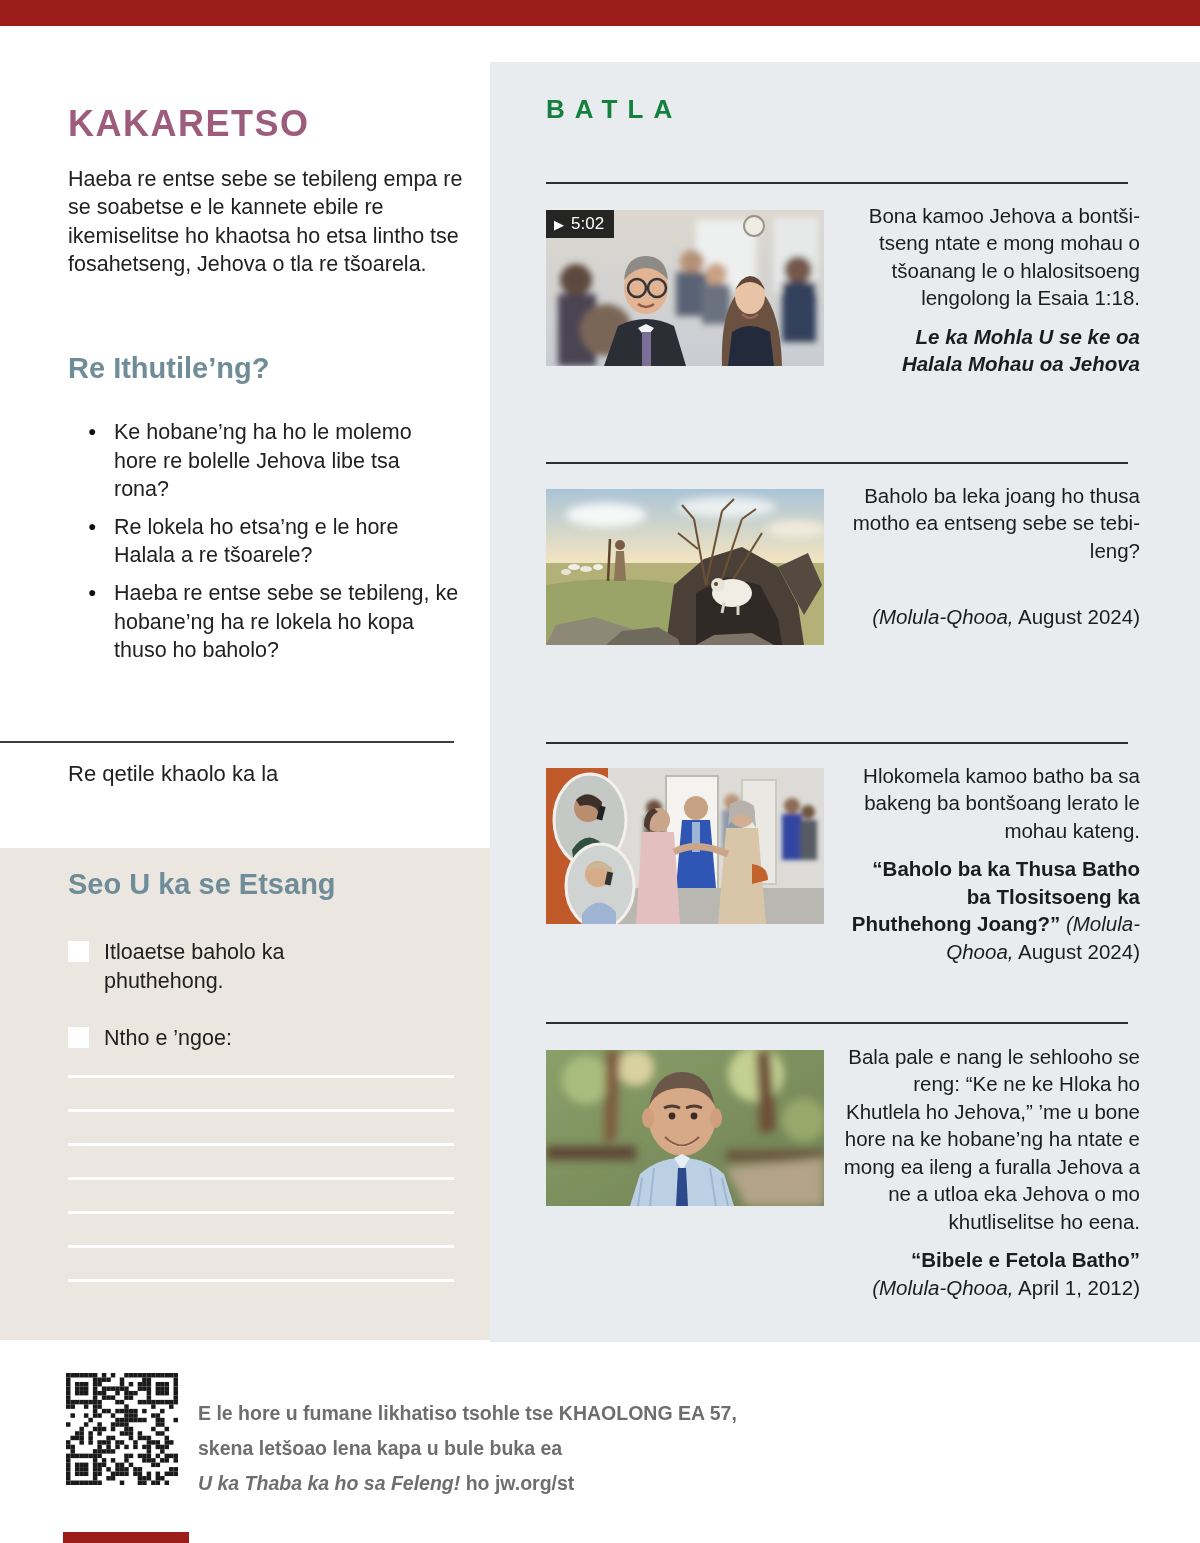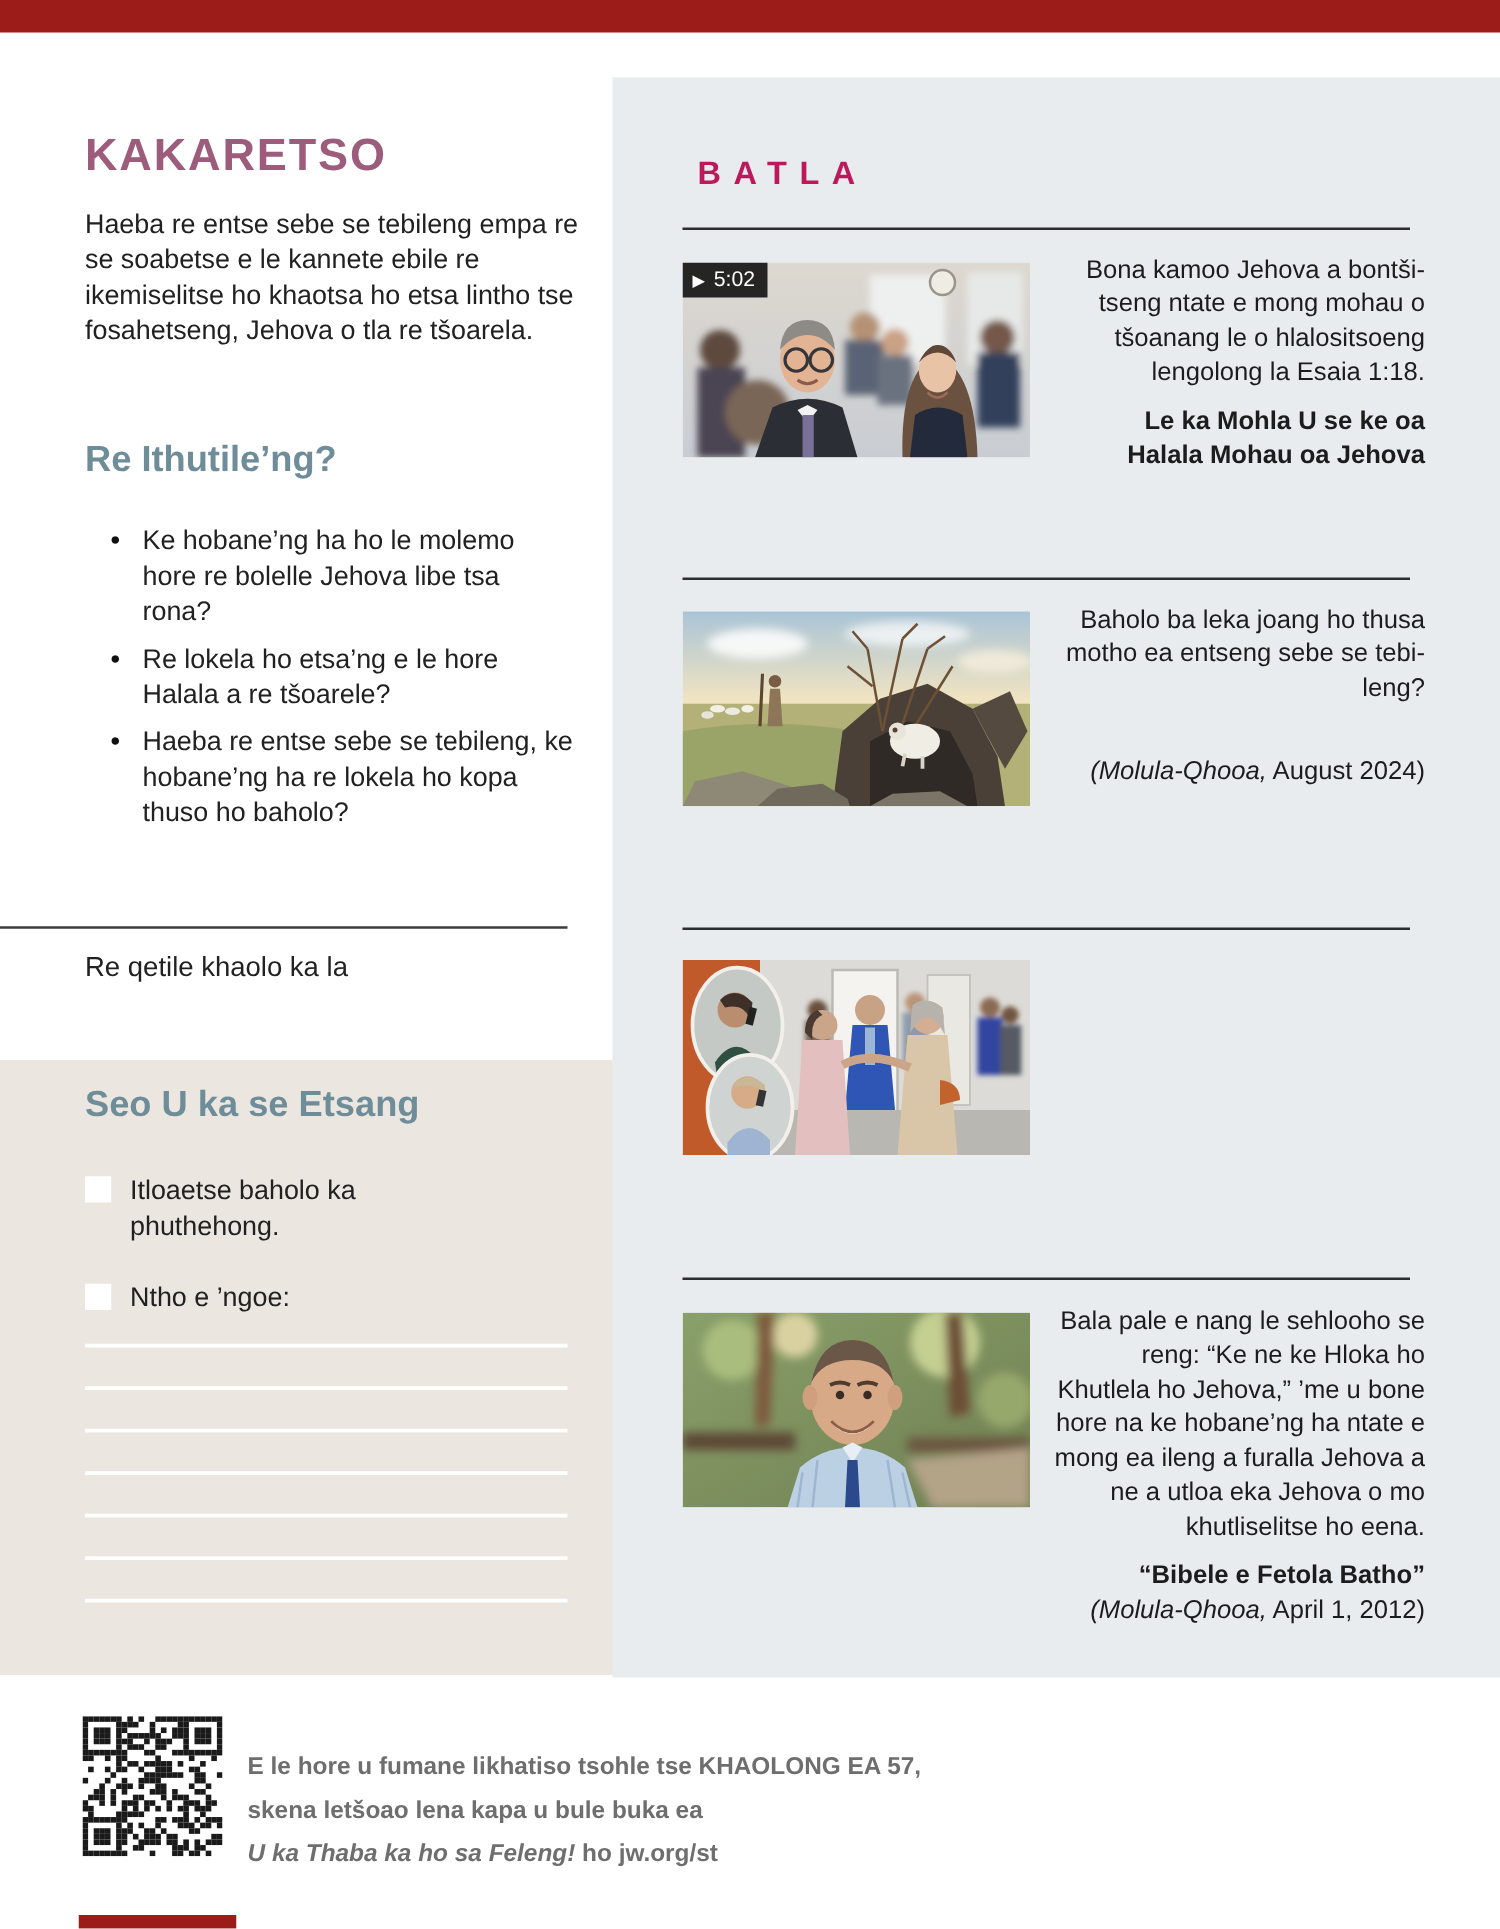--- a/index.html
+++ b/index.html
@@ -32,7 +32,7 @@
 
   
   .panel{left:490px;top:62px;width:710px;height:1280px;background:#e8ecef;}
-  .h-batla{position:absolute;left:56px;top:61px;font-size:26px;font-weight:bold;letter-spacing:10px;color:#be185d;margin-left:12px;}
+  .h-batla{position:absolute;left:56px;top:32px;font-size:26px;font-weight:bold;letter-spacing:10px;color:#15803d;}
   .hr{position:absolute;left:56px;width:582px;height:2px;background:#2d2d2d;}
   .thumb{position:absolute;left:56px;width:278px;height:156px;overflow:hidden;}
   .thumb svg{display:block;}

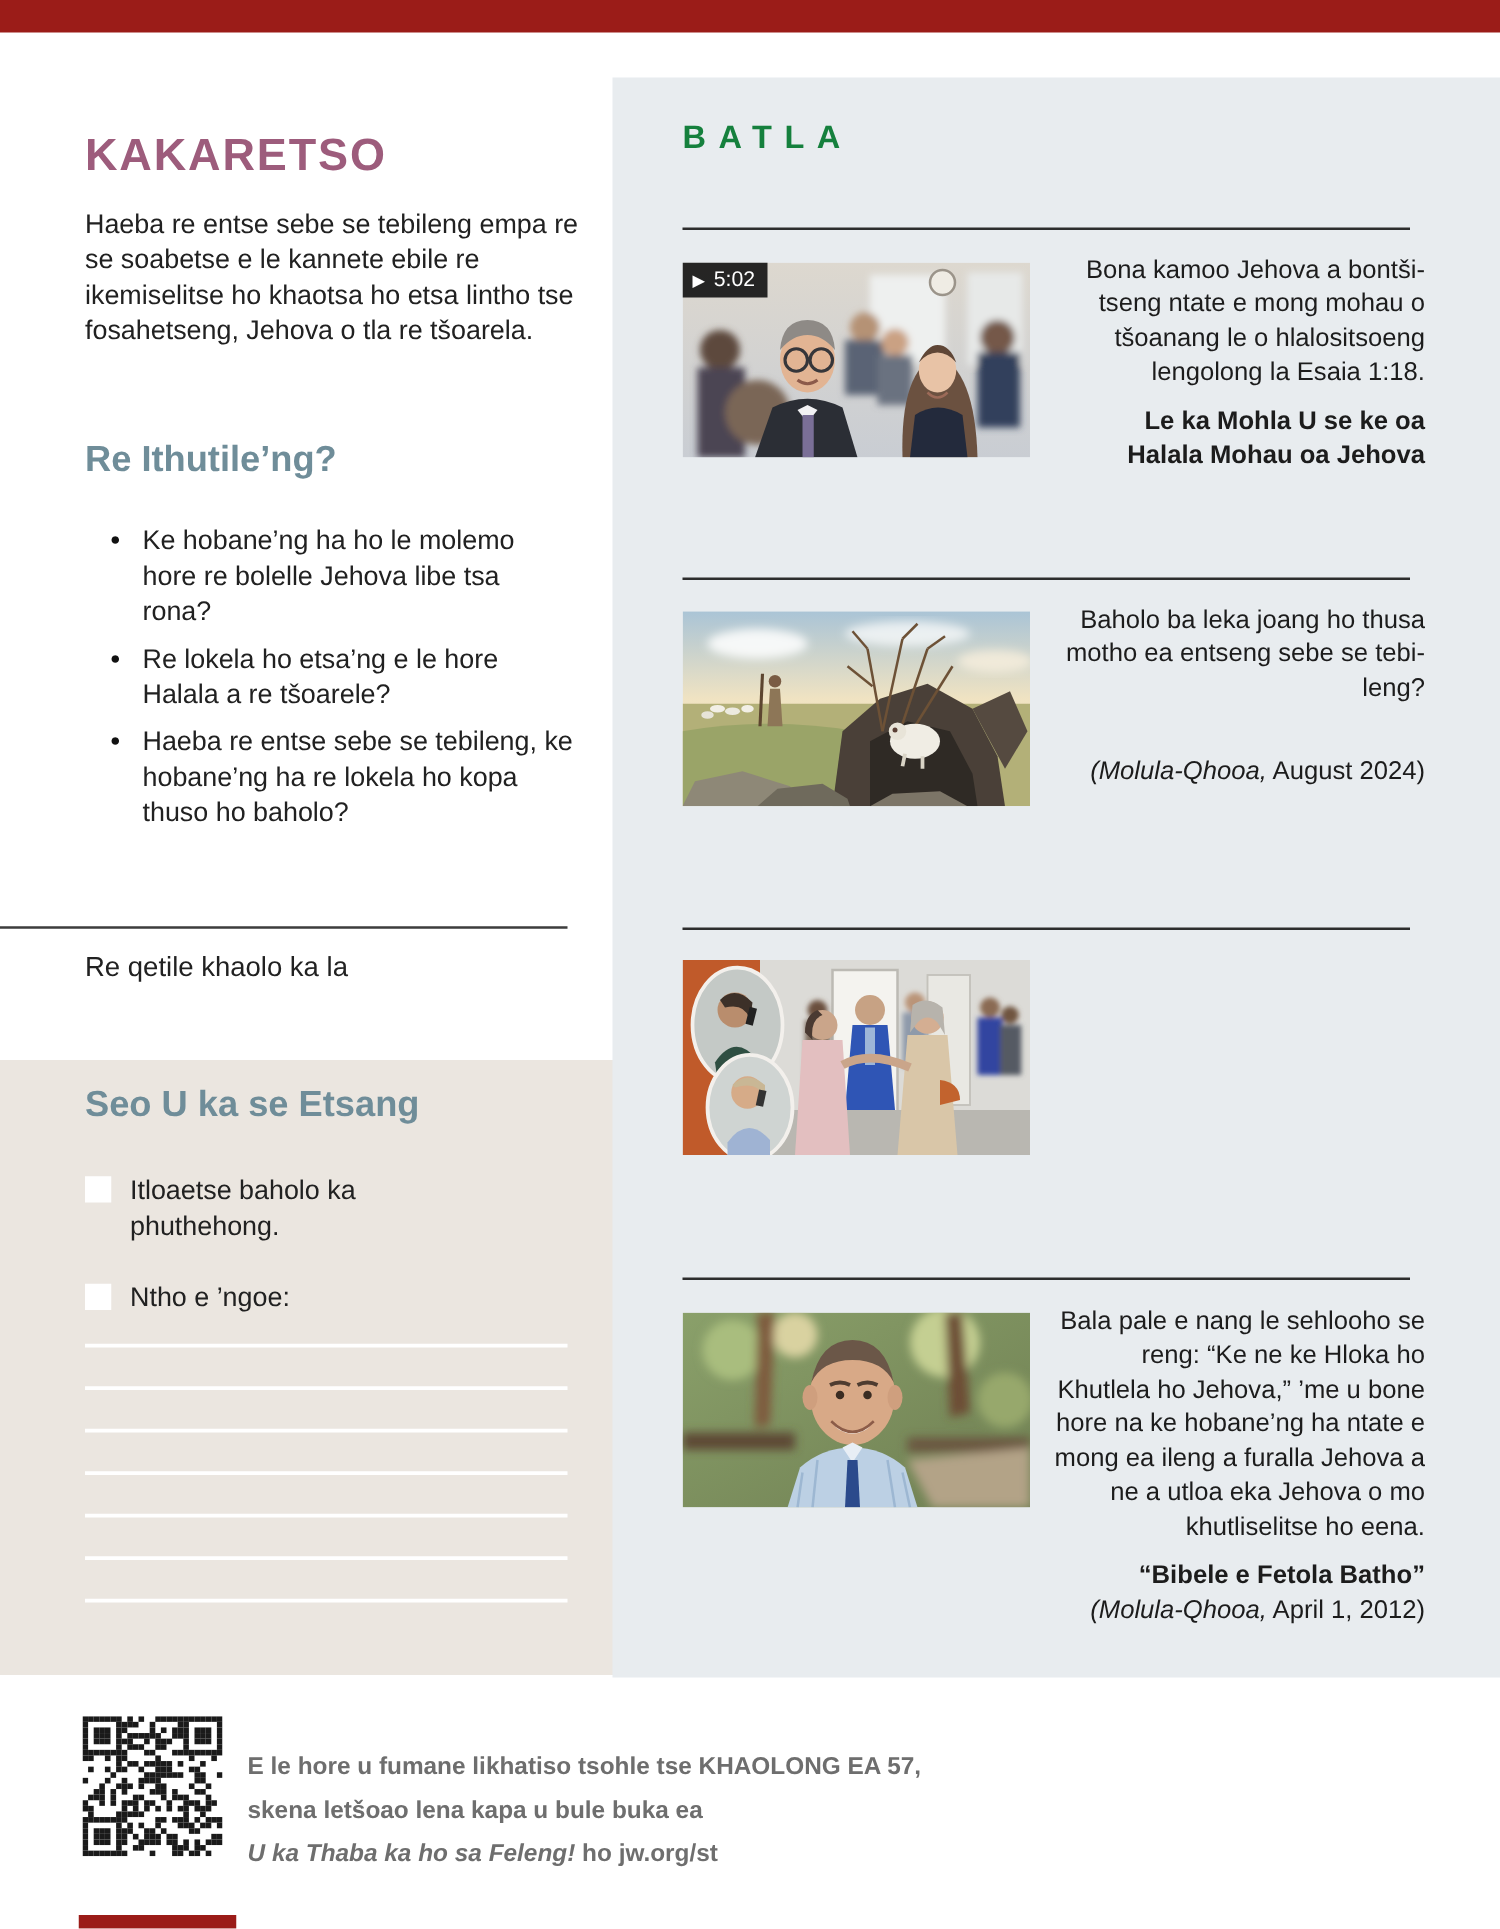--- a/index.html
+++ b/index.html
@@ -39,7 +39,7 @@
   .sec-text{position:absolute;left:353px;width:297px;font-size:20.5px;line-height:1.34;color:#1c1c1c;text-align:right;}
   .sec-text p{margin:0 0 11px 0;}
   .sec-text .ttl{font-weight:bold;}
-  .sec-text .ttl-it{font-weight:bold;margin-left:17px;}
+  .sec-text .ttl-it{font-weight:bold;font-style:italic;margin-left:17px;}
   .src i{font-style:italic;}
   .badge{position:absolute;left:0;top:0;background:rgba(22,22,22,.92);color:#fff;
          font-size:17px;padding:4px 10px 4px 8px;display:flex;align-items:center;gap:7px;}

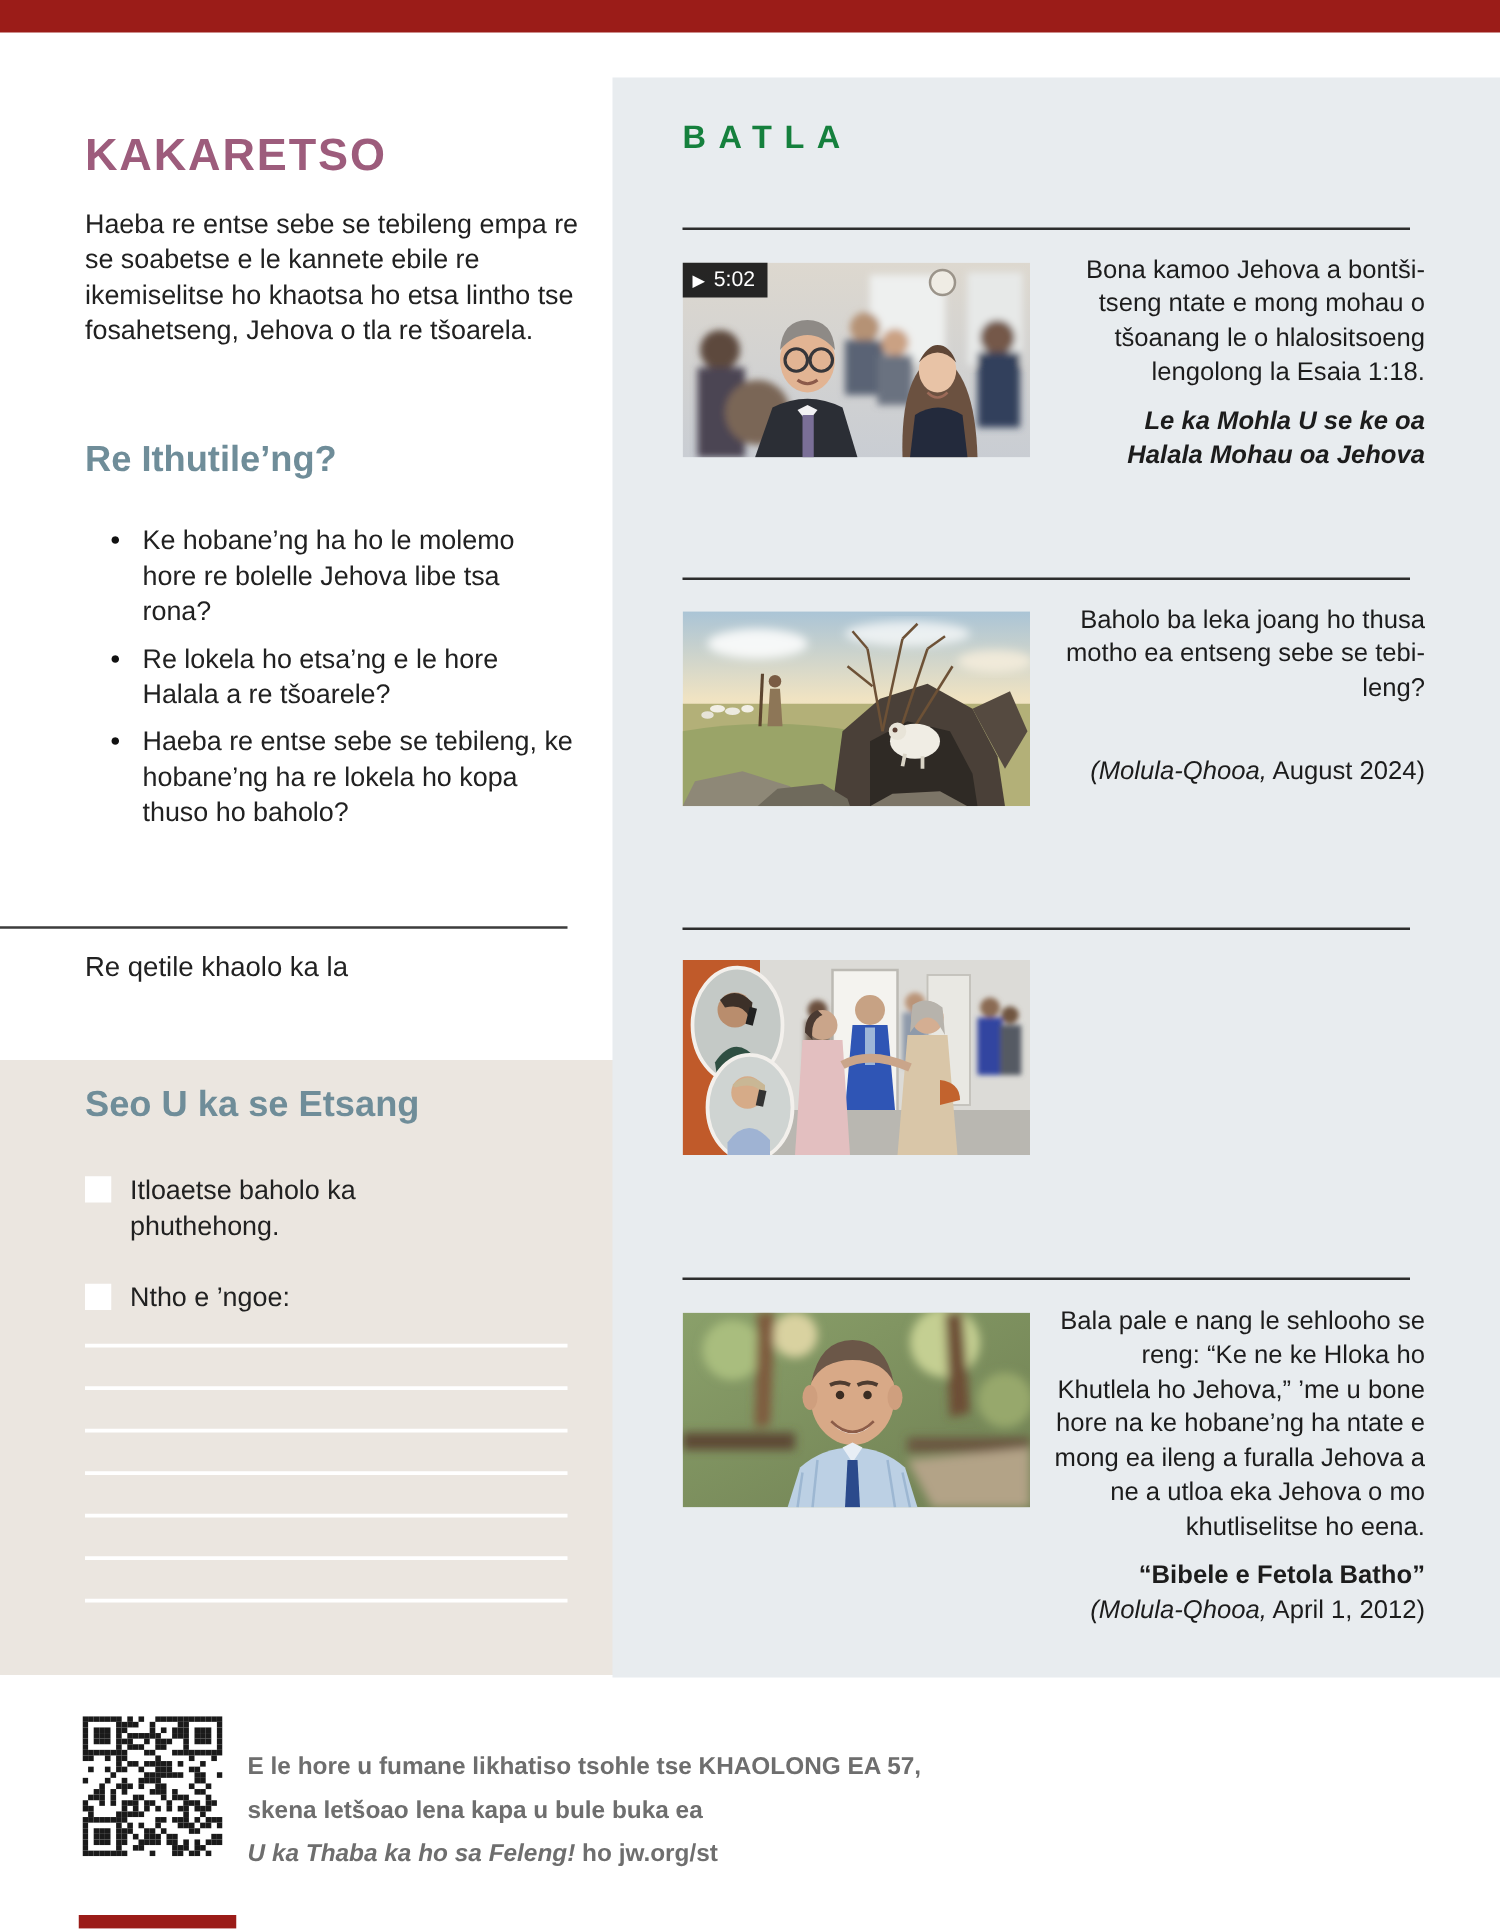--- a/index.html
+++ b/index.html
@@ -268,6 +268,13 @@
         <path d="M36 146 Q52 124 70 144 L70 156 L36 156 Z" fill="#9fb3d3"></path>
         <rect x="60" y="104" width="6" height="13" fill="#333" transform="rotate(12 63 110)"></rect>
       </svg>
+    </div>
+    <div class="sec-text" style="top:700px;">
+      <p>Hlokomela kamoo batho ba sa bakeng ba bontšoang lerato le mohau kateng.</p>
+      <p>
+        <span class="ttl">“Baholo ba ka Thusa Batho ba Tlositsoeng ka Phuthehong Joang?”</span>
+        <span class="src"><i>(Molula-Qhooa,</i><span> August 2024)</span></span>
+      </p>
     </div>
 
     <div class="thumb" style="top:988px;">

